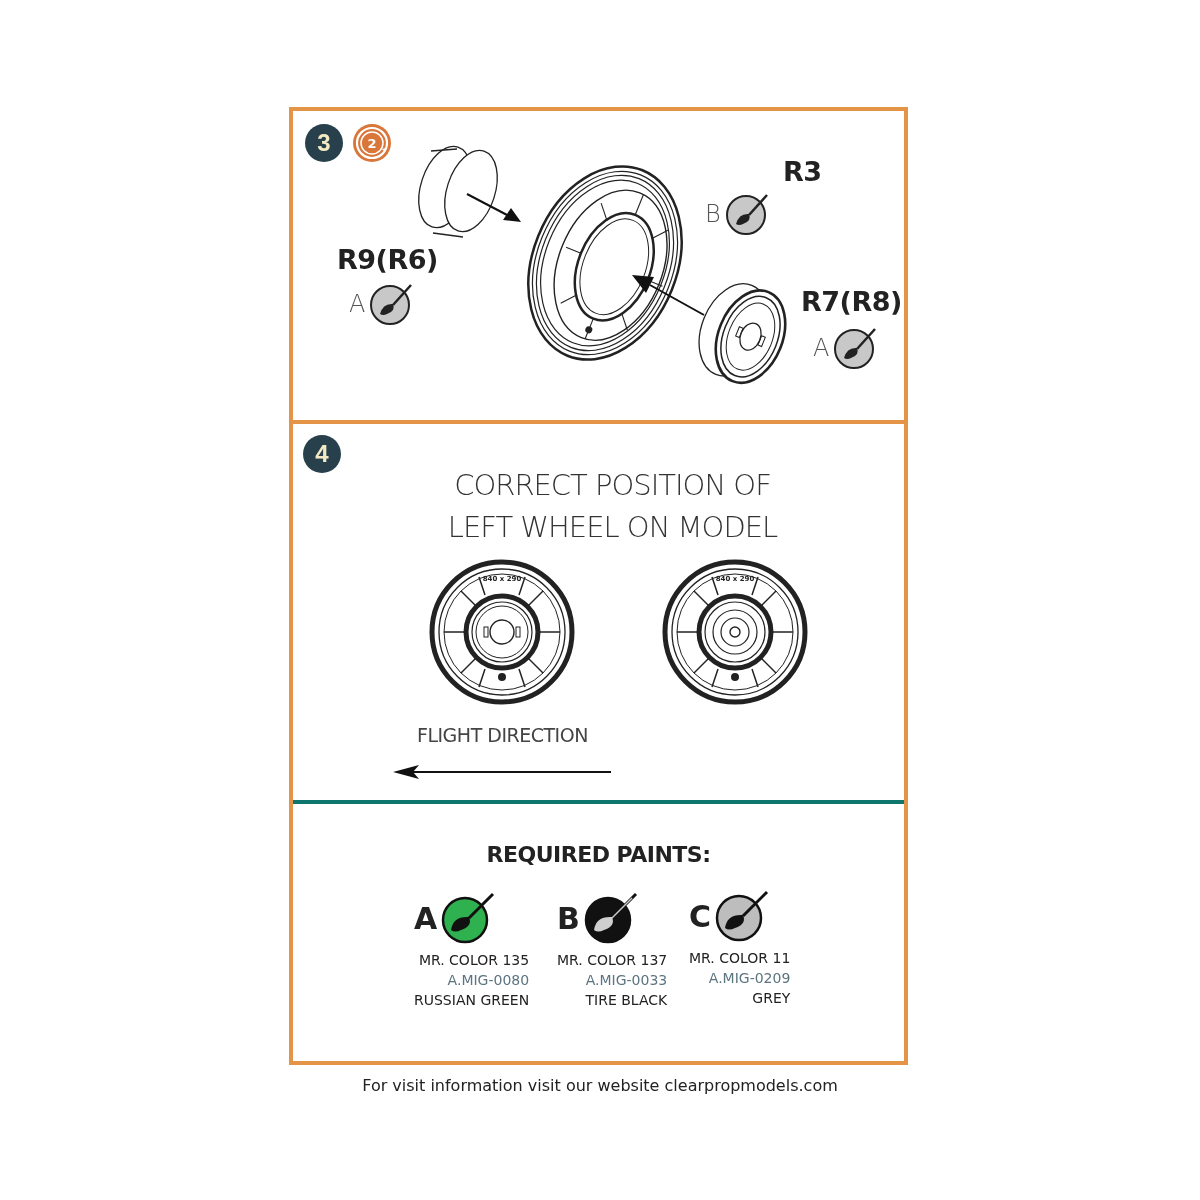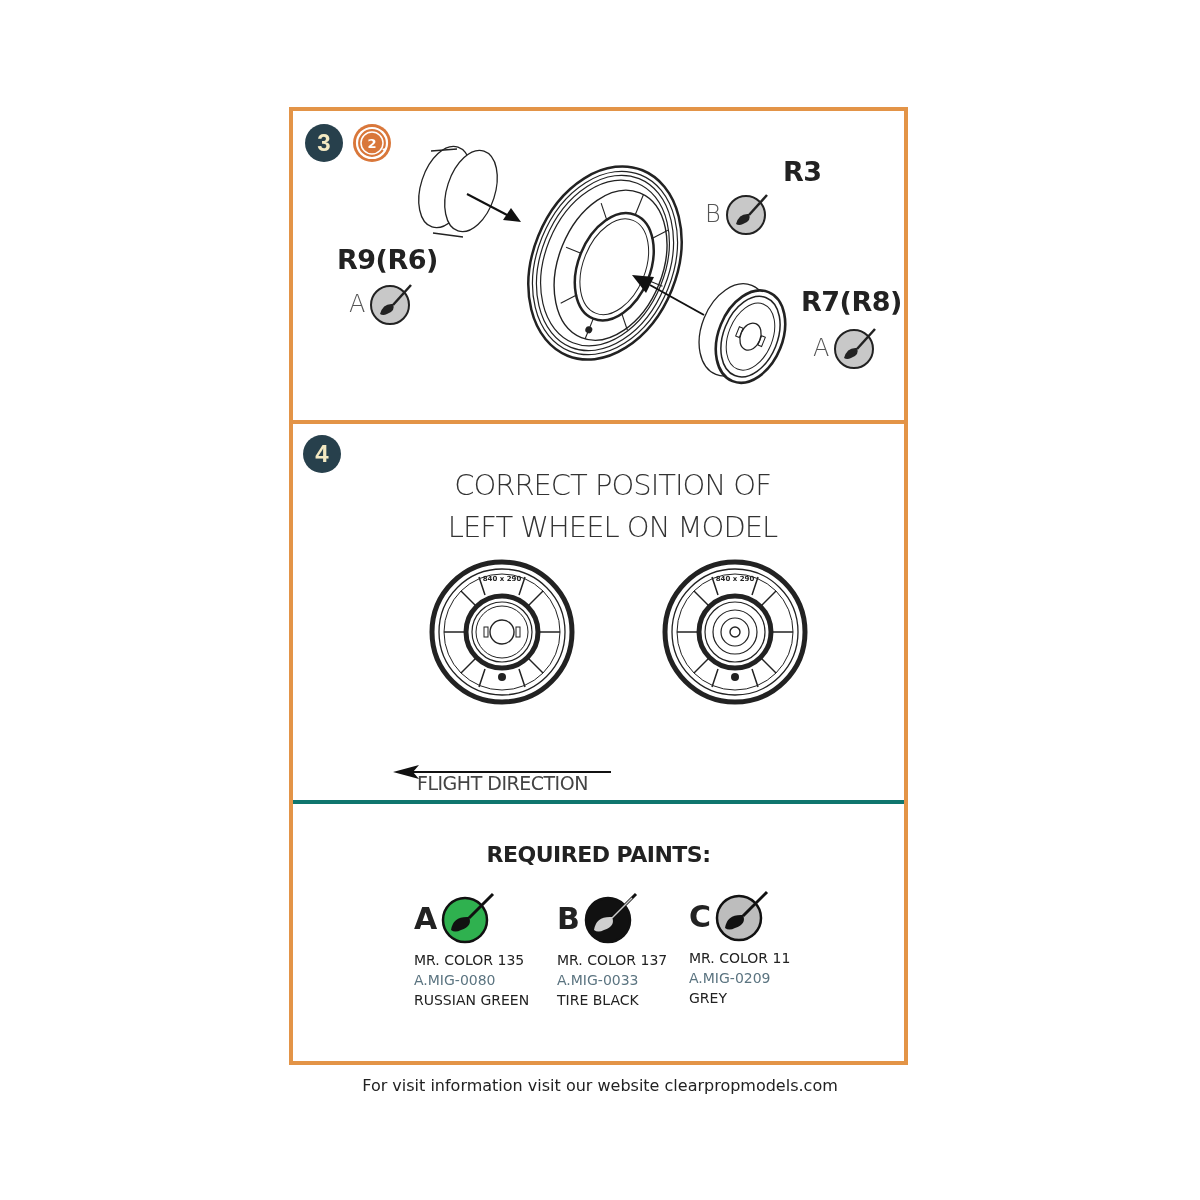--- a/index.html
+++ b/index.html
@@ -15,7 +15,7 @@
     .paint-ref { position:absolute; display:flex; align-items:center; gap:4px; }
     .paint-letter-light { font-size:24px; color:#555; font-family:"DejaVu Sans", sans-serif; font-weight:200; }
     .title4 { position:absolute; left:0; right:0; top:40px; text-align:center; font-size:29px; line-height:42px; color:#333; font-family:"DejaVu Sans", sans-serif; font-weight:200; letter-spacing:-1px;padding-left:28px; }
-    .flight { position:absolute; left:124px; top:300px; font-size:19px; color:#444; font-family:"DejaVu Sans", sans-serif; letter-spacing:-0.5px;margin-top:48px; }
+    .flight { position:absolute; left:124px; top:300px; font-size:19px; color:#444; font-family:"DejaVu Sans", sans-serif; letter-spacing:-0.5px; }
     .req-title { position:absolute; left:0; right:0; top:38px; text-align:center; font-weight:bold; font-size:22px; color:#222; font-family:"DejaVu Sans", sans-serif; letter-spacing:-0.5px; }
     .paint-col { position:absolute; top:88px; }
     .paint-head { display:flex; align-items:center; gap:2px; }

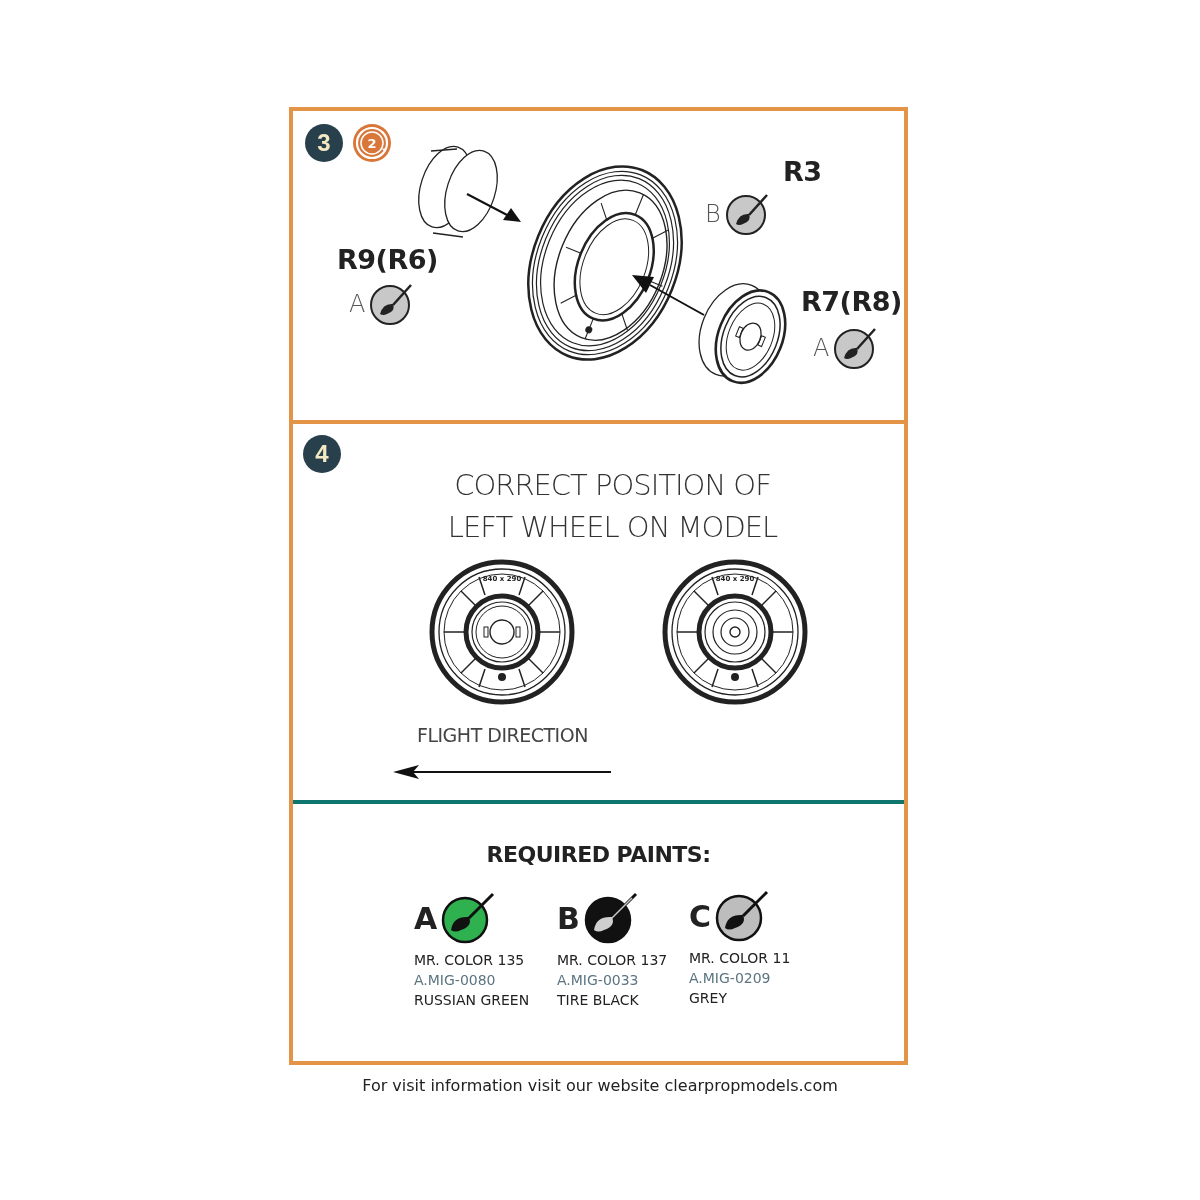--- a/index.html
+++ b/index.html
@@ -20,7 +20,7 @@
     .paint-col { position:absolute; top:88px; }
     .paint-head { display:flex; align-items:center; gap:2px; }
     .paint-big-letter { font-weight:bold; font-size:30px; color:#222; font-family:"DejaVu Sans", sans-serif; }
-    .paint-lines { margin-top:6px; font-size:14px; line-height:20px; font-family:"DejaVu Sans", sans-serif; color:#222; white-space:nowrap; }
+    .paint-lines { margin-top:6px; font-size:14px; line-height:20px; font-family:"DejaVu Sans", sans-serif; color:#222; white-space:nowrap;text-align:right; }
     .mig { color:#5b7480; }
     .footer { position:absolute; left:0; right:0; top:1076px; text-align:center; font-size:16px; color:#222; font-family:"DejaVu Sans", sans-serif; }
     svg { display:block; }

